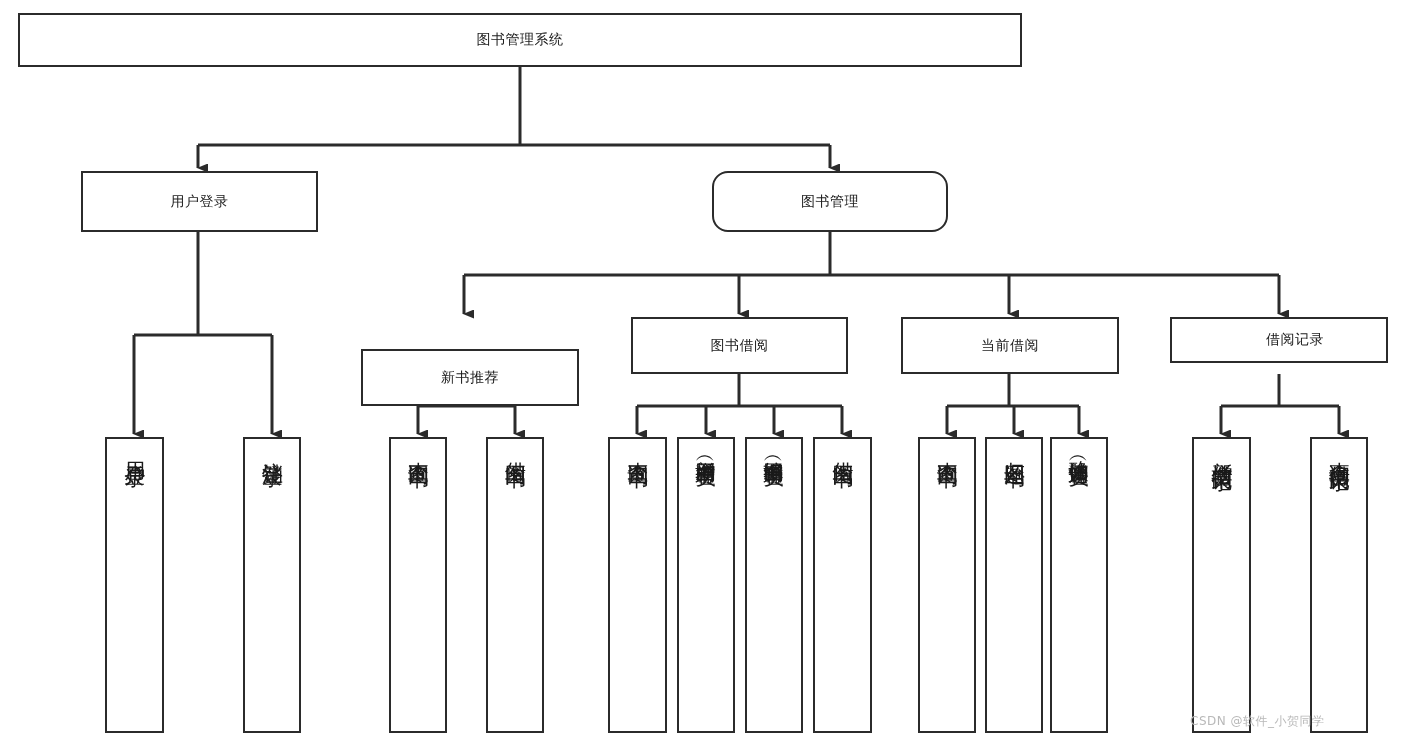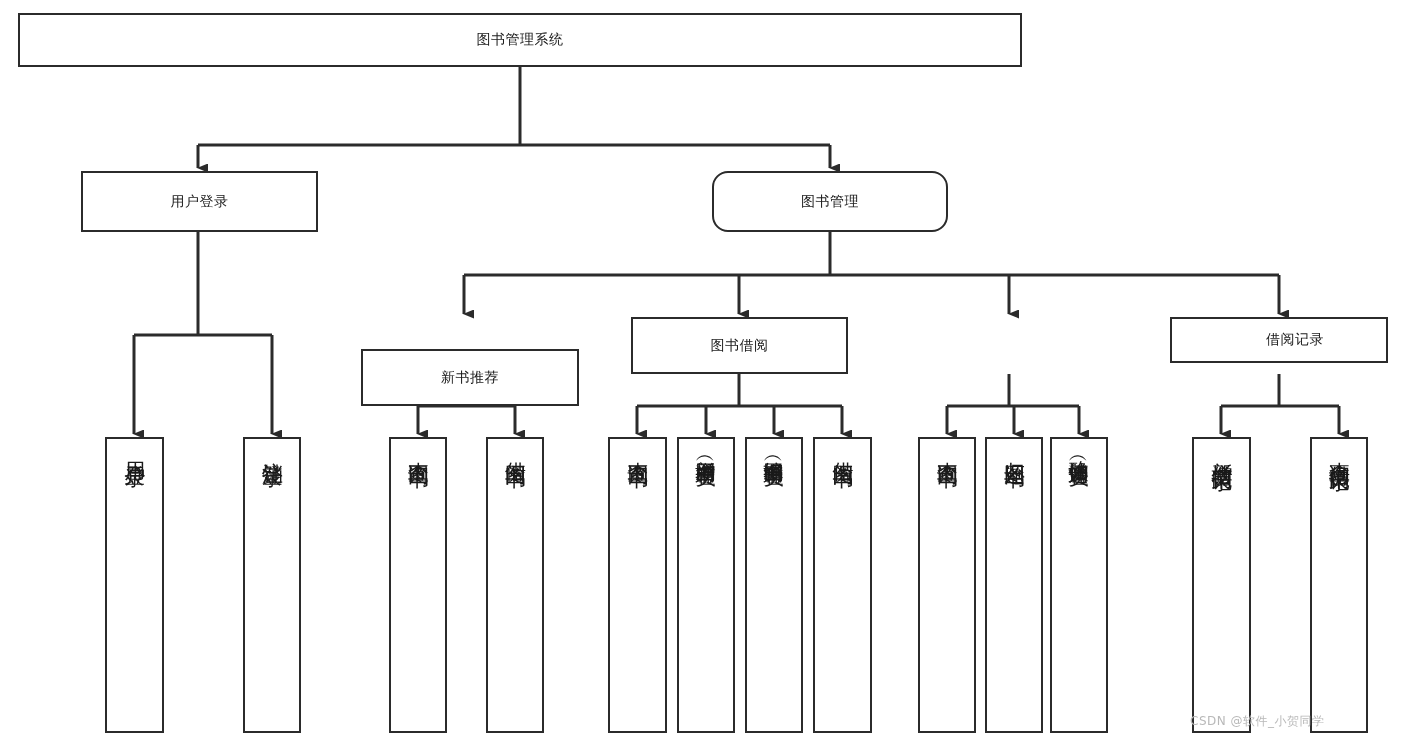--- a/index.html
+++ b/index.html
@@ -148,6 +148,9 @@
   <div class="node horiz" id="node-l2-1" style="left: 631px; top: 317px; width: 217px; height: 57px;">
     <span class="node-label">图书借阅</span>
   </div>
+  <div class="node horiz" id="node-l2-2" style="left: 901px; top: 317px; width: 218px; height: 57px;">
+    <span class="node-label">当前借阅</span>
+  </div>
   <div class="node horiz" id="node-l2-3" style="left: 1170px; top: 317px; width: 218px; height: 46px; padding-left: 32px;">
     <span class="node-label">借阅记录</span>
   </div>

